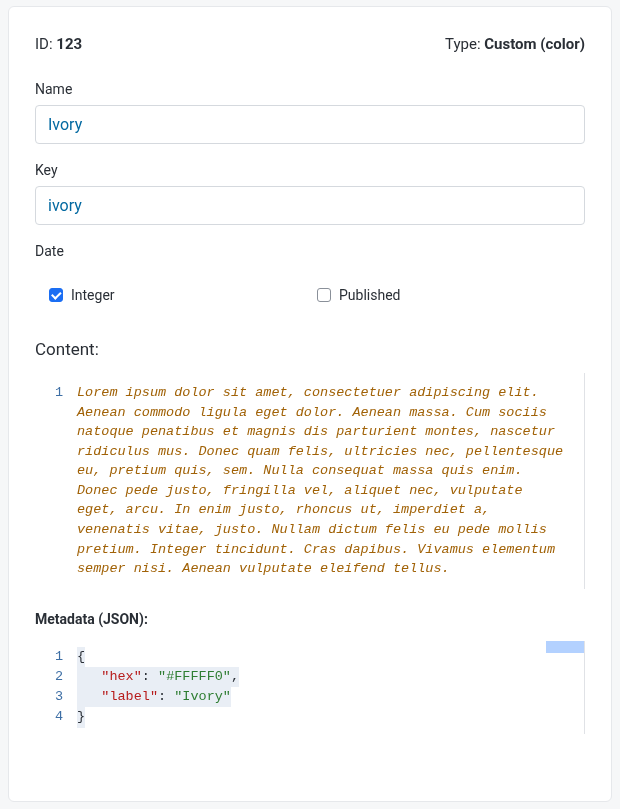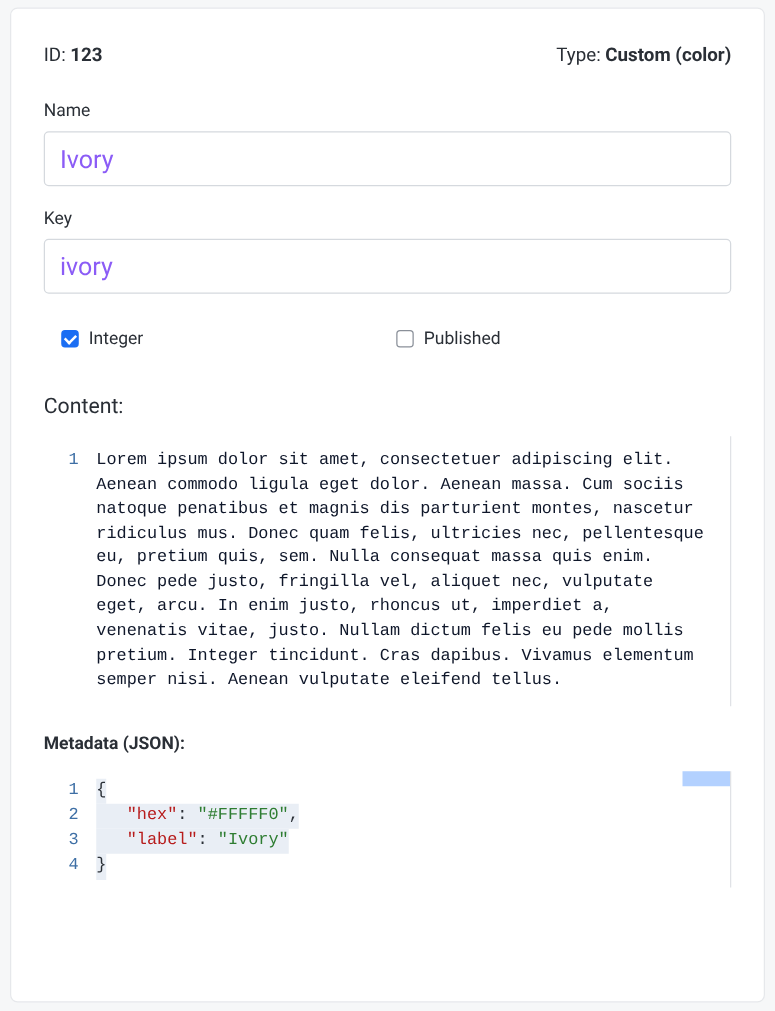--- a/index.html
+++ b/index.html
@@ -40,8 +40,8 @@
     border: 1px solid #d5d9de;
     border-radius: 4px;
     padding: 9px 12px;
-    font-size: 20px;
-    color: #8b5cf6;
+    font-size: 16px;
+    color: #0369a1;
     font-family: inherit;
   }
   .helper {

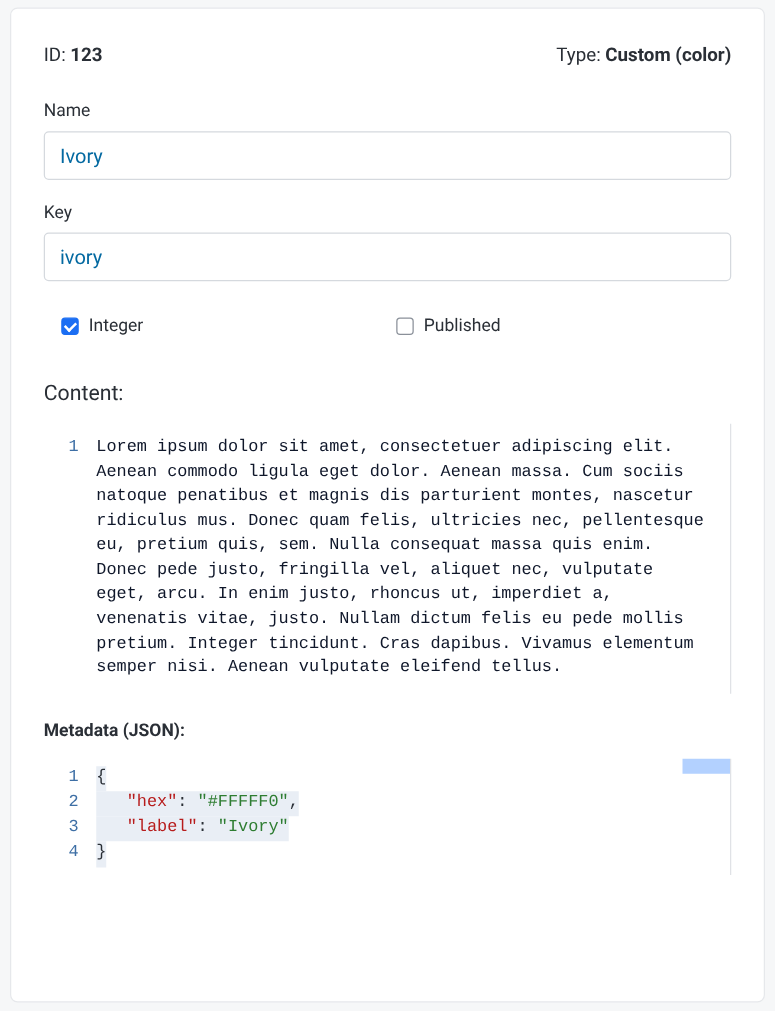--- a/index.html
+++ b/index.html
@@ -161,6 +161,7 @@
   </div>
 
   <div class="field">
+    <label class="field-label">Date</label>
   </div>
 
   <div class="checkbox-row">

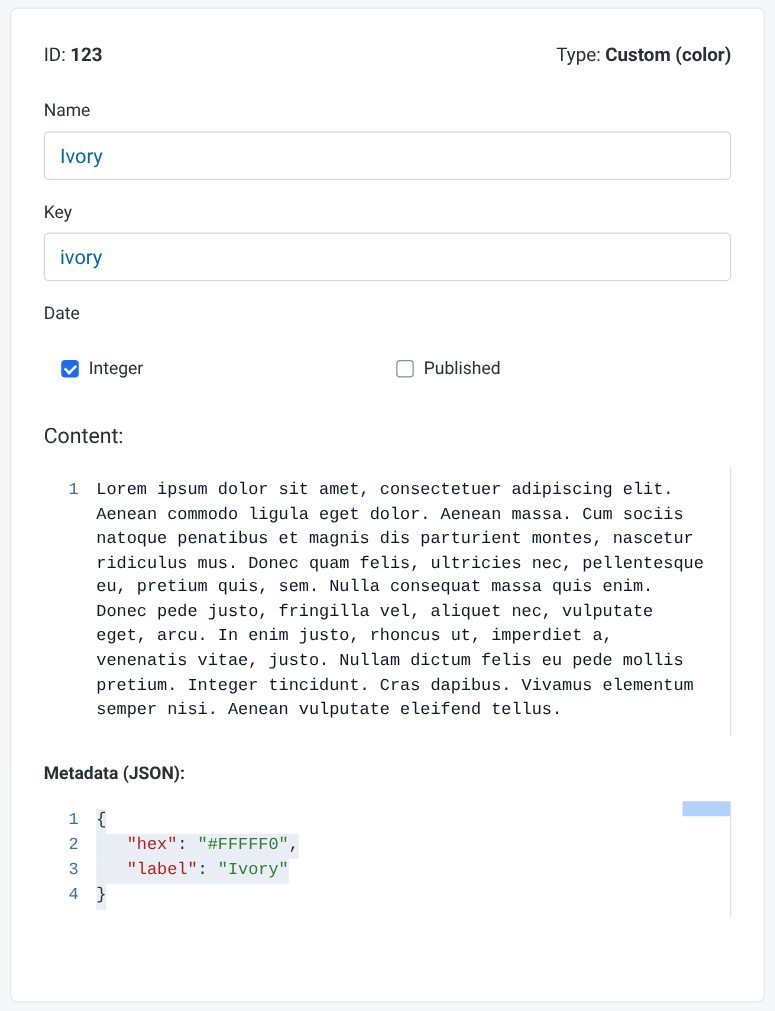--- a/index.html
+++ b/index.html
@@ -107,9 +107,10 @@
   .code-body {
     white-space: pre-wrap;
     word-break: break-word;
-    color: #0f172a;
+    color: #a16207;
     flex: 1;
     padding-right: 6px;
+    font-style: italic;
   }
   .json-editor {
     border-right: 1px solid #e0e2e6;

